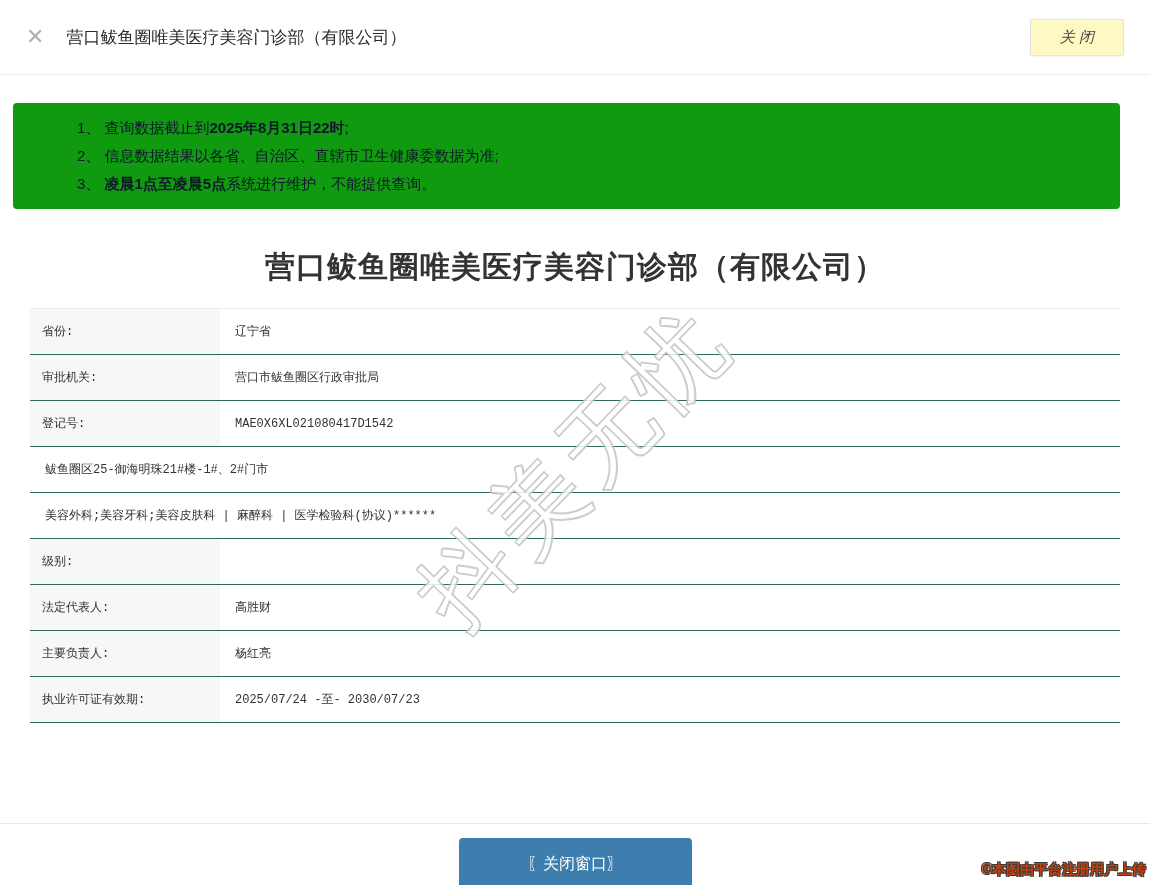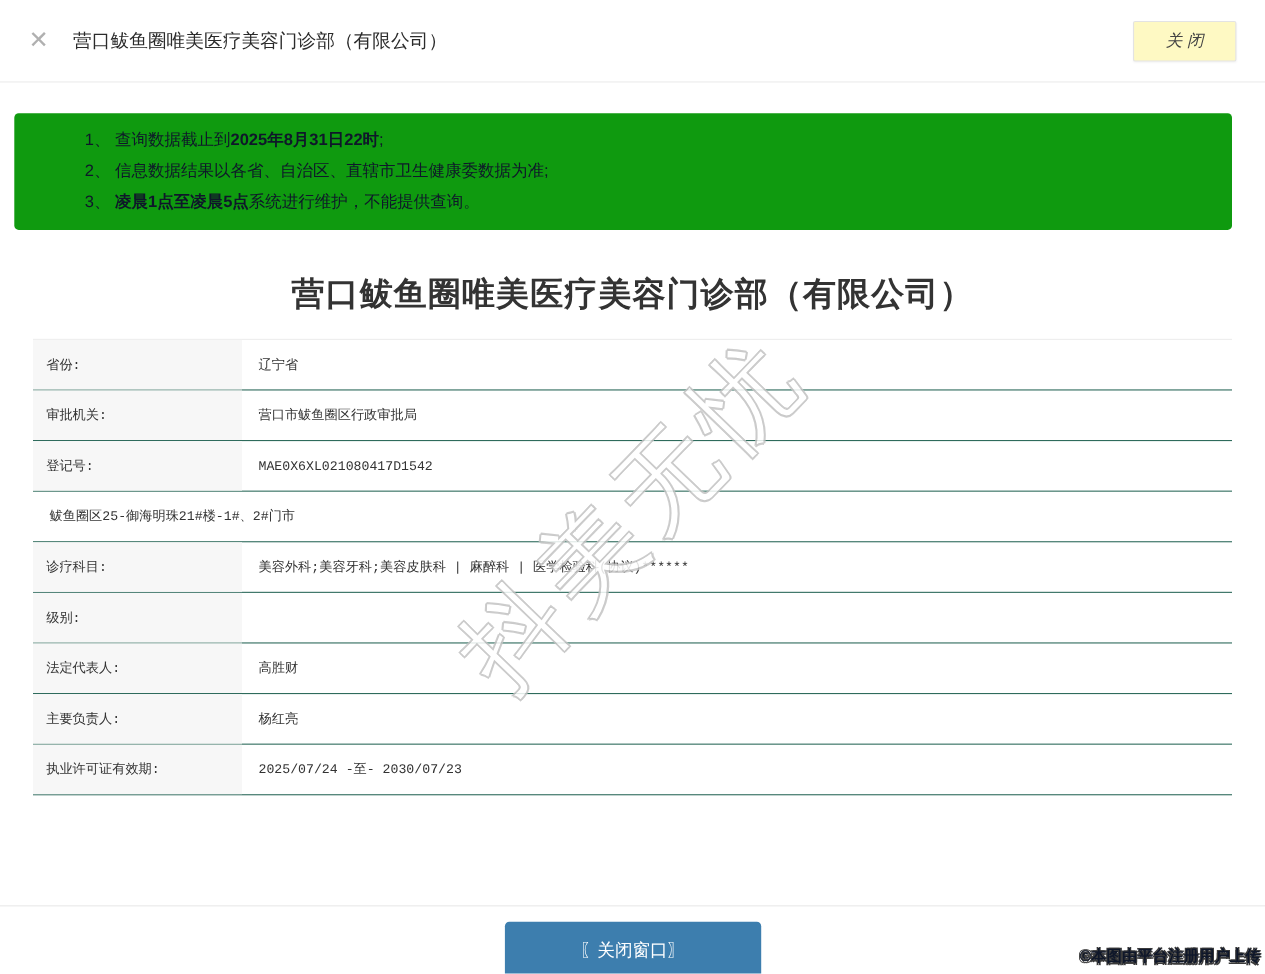--- a/index.html
+++ b/index.html
@@ -179,7 +179,6 @@
     <div class="info-value">鲅鱼圈区25-御海明珠21#楼-1#、2#门市</div>
   </div>
   <div class="info-row">
-    <div class="info-label">诊疗科目:</div>
     <div class="info-value">美容外科;美容牙科;美容皮肤科 | 麻醉科 | 医学检验科(协议)******</div>
   </div>
   <div class="info-row">

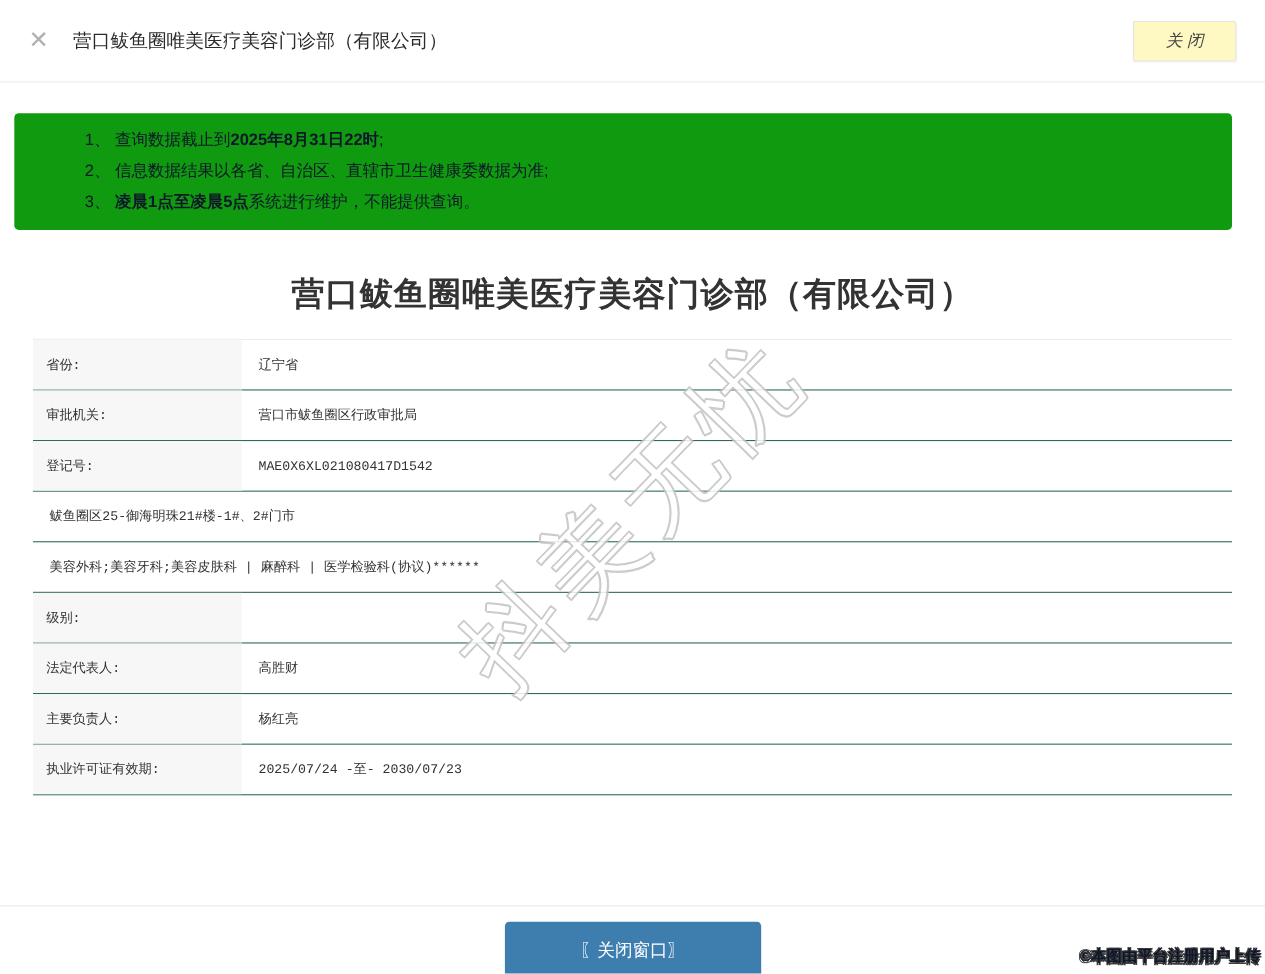--- a/index.html
+++ b/index.html
@@ -140,7 +140,7 @@
     bottom:6px;
     font-size:14px;
     font-weight:bold;
-    color:#0f172a;
+    color:#c2410c;
     text-shadow:-1px -1px 0 #3a3a3a,1px -1px 0 #3a3a3a,-1px 1px 0 #3a3a3a,1px 1px 0 #3a3a3a;
     pointer-events:none;
   }

